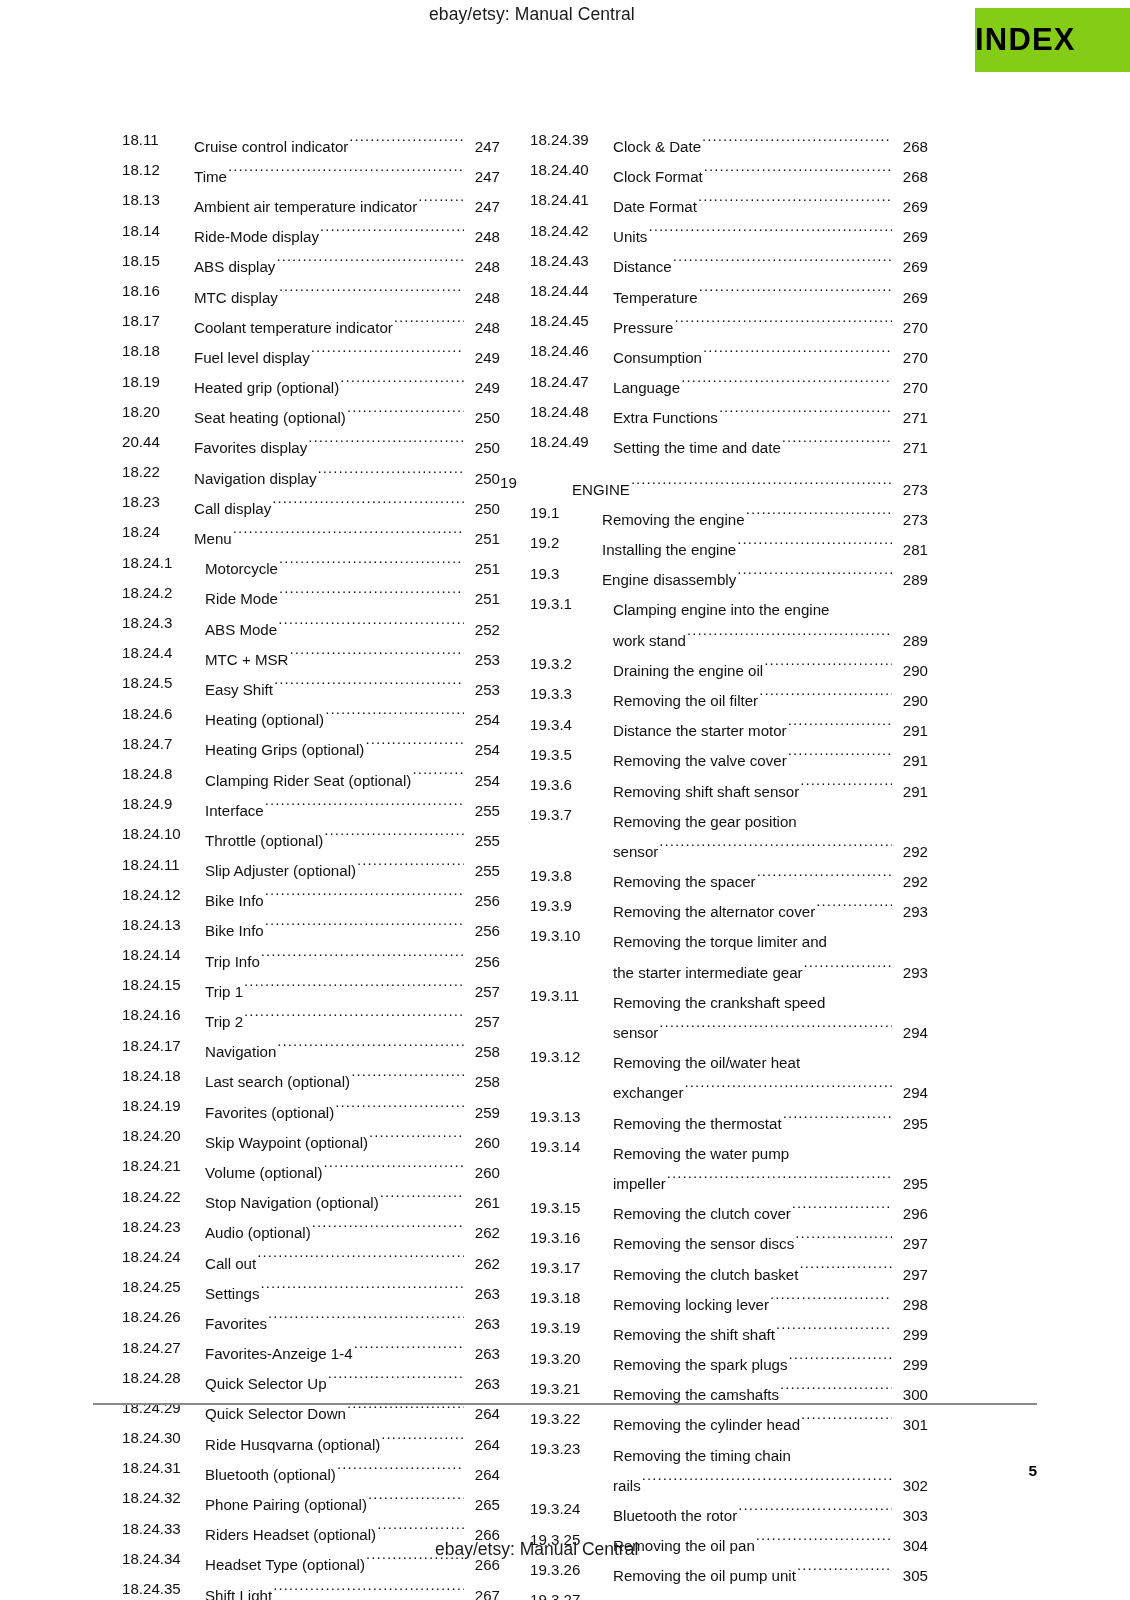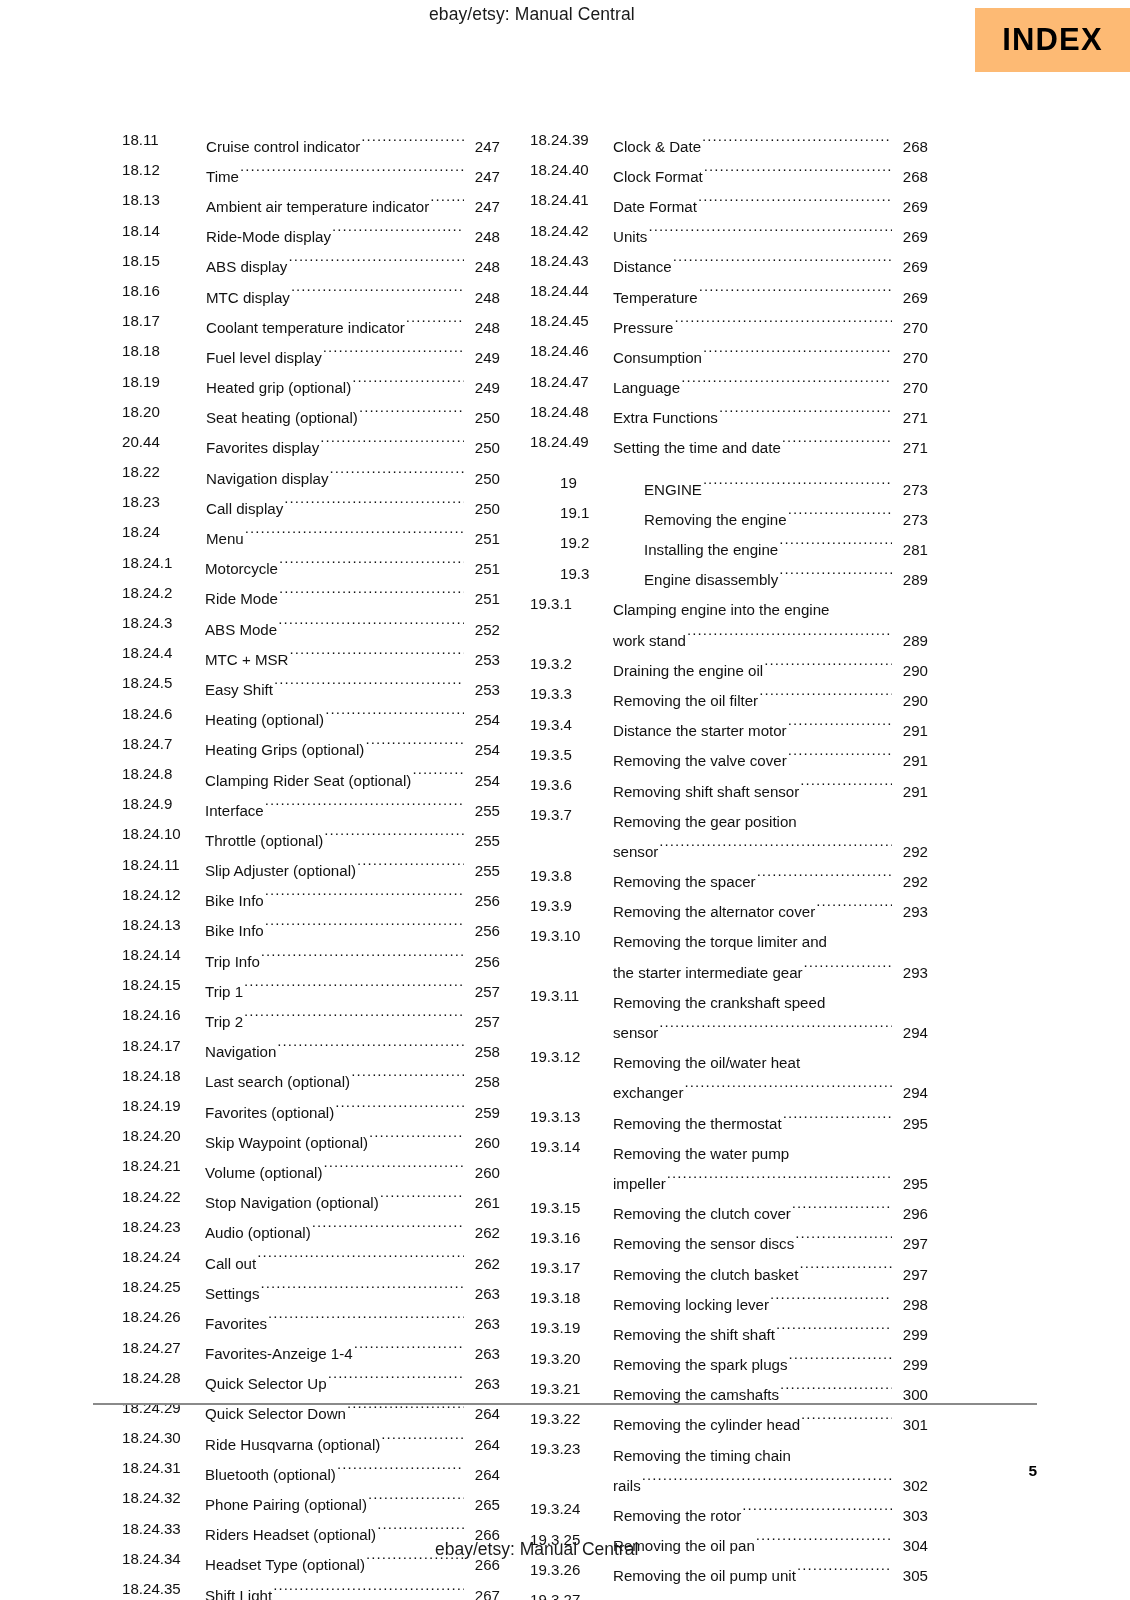--- a/index.html
+++ b/index.html
@@ -39,10 +39,9 @@
     top: 8px;
     width: 155px;
     height: 64px;
-    background: #fdba74;
+    background: #84cc16;
     display: flex;
     align-items: center;
-    justify-content: center;
   }
   .index-tab-label {
     font-size: 31px;

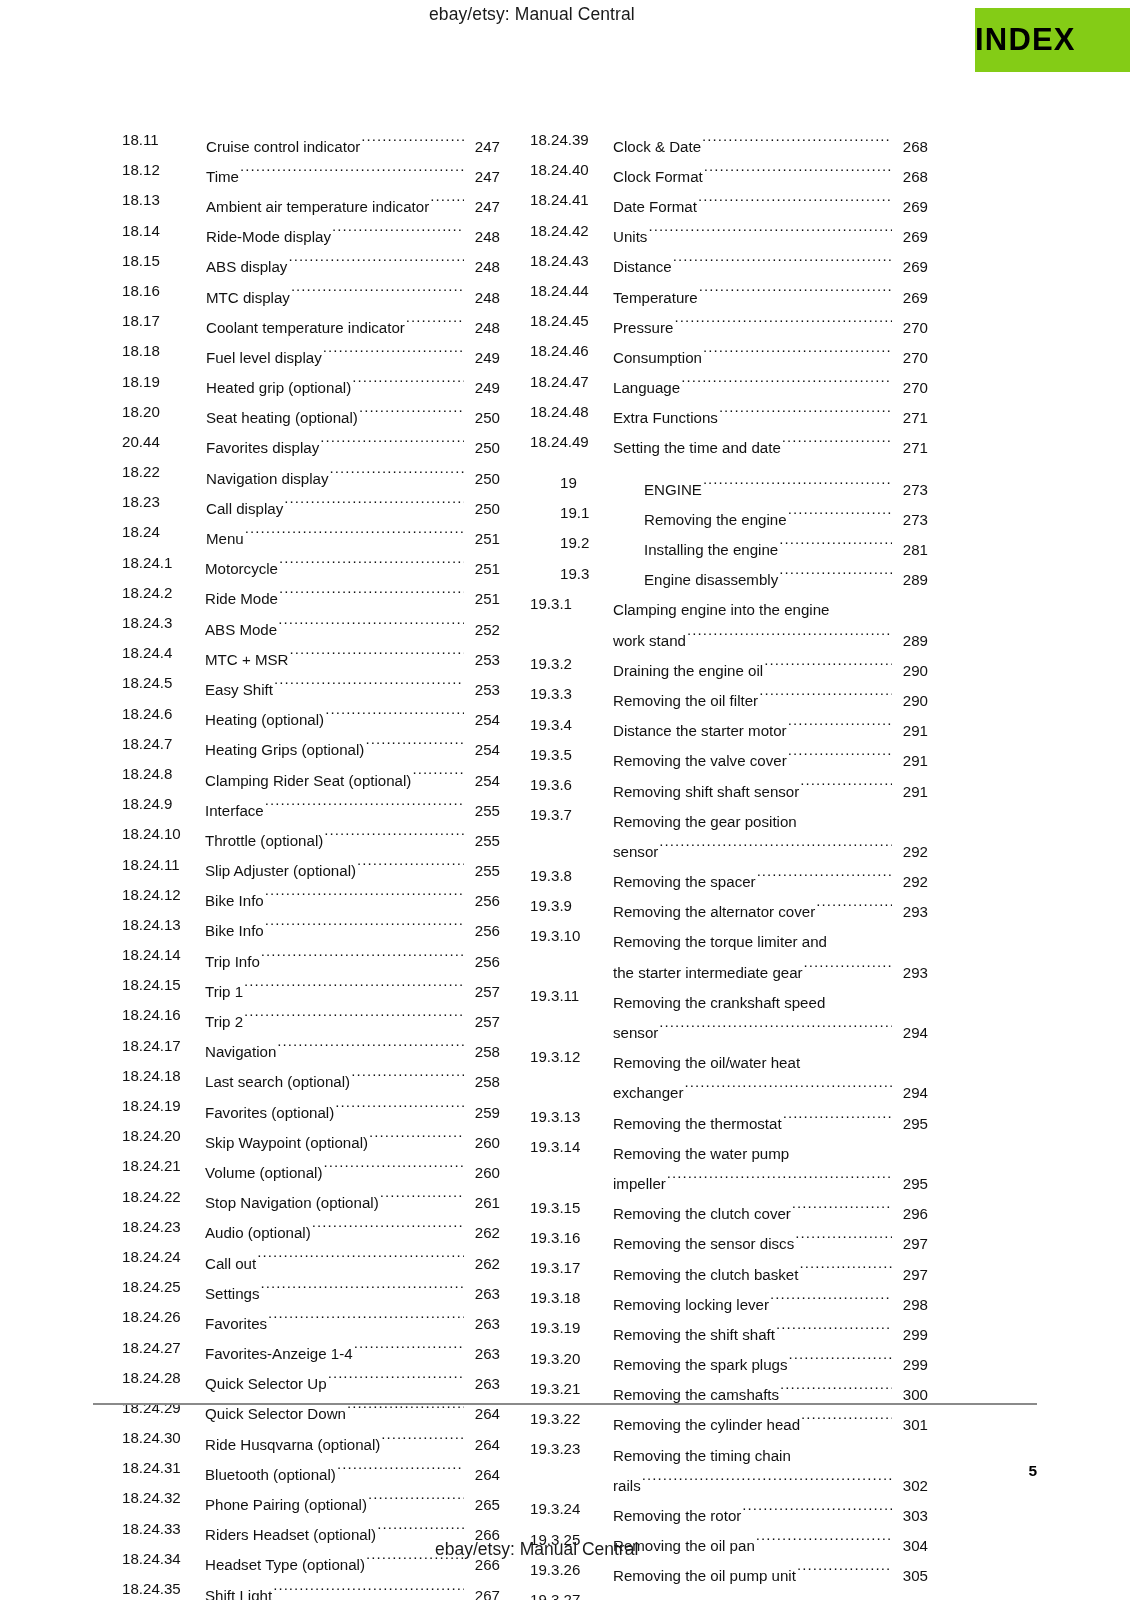--- a/index.html
+++ b/index.html
@@ -116,7 +116,7 @@
   
   .lvl2 .toc-num { width: 68px; }
   .lvl3 .toc-num { width: 83px; }
-  .lvl2 .toc-body { margin-left: 16px; justify-content: center; }
+  .lvl2 .toc-body { margin-left: 4px; justify-content: center; }
   .lvl3 .toc-body { margin-left: 0px; }
 
   

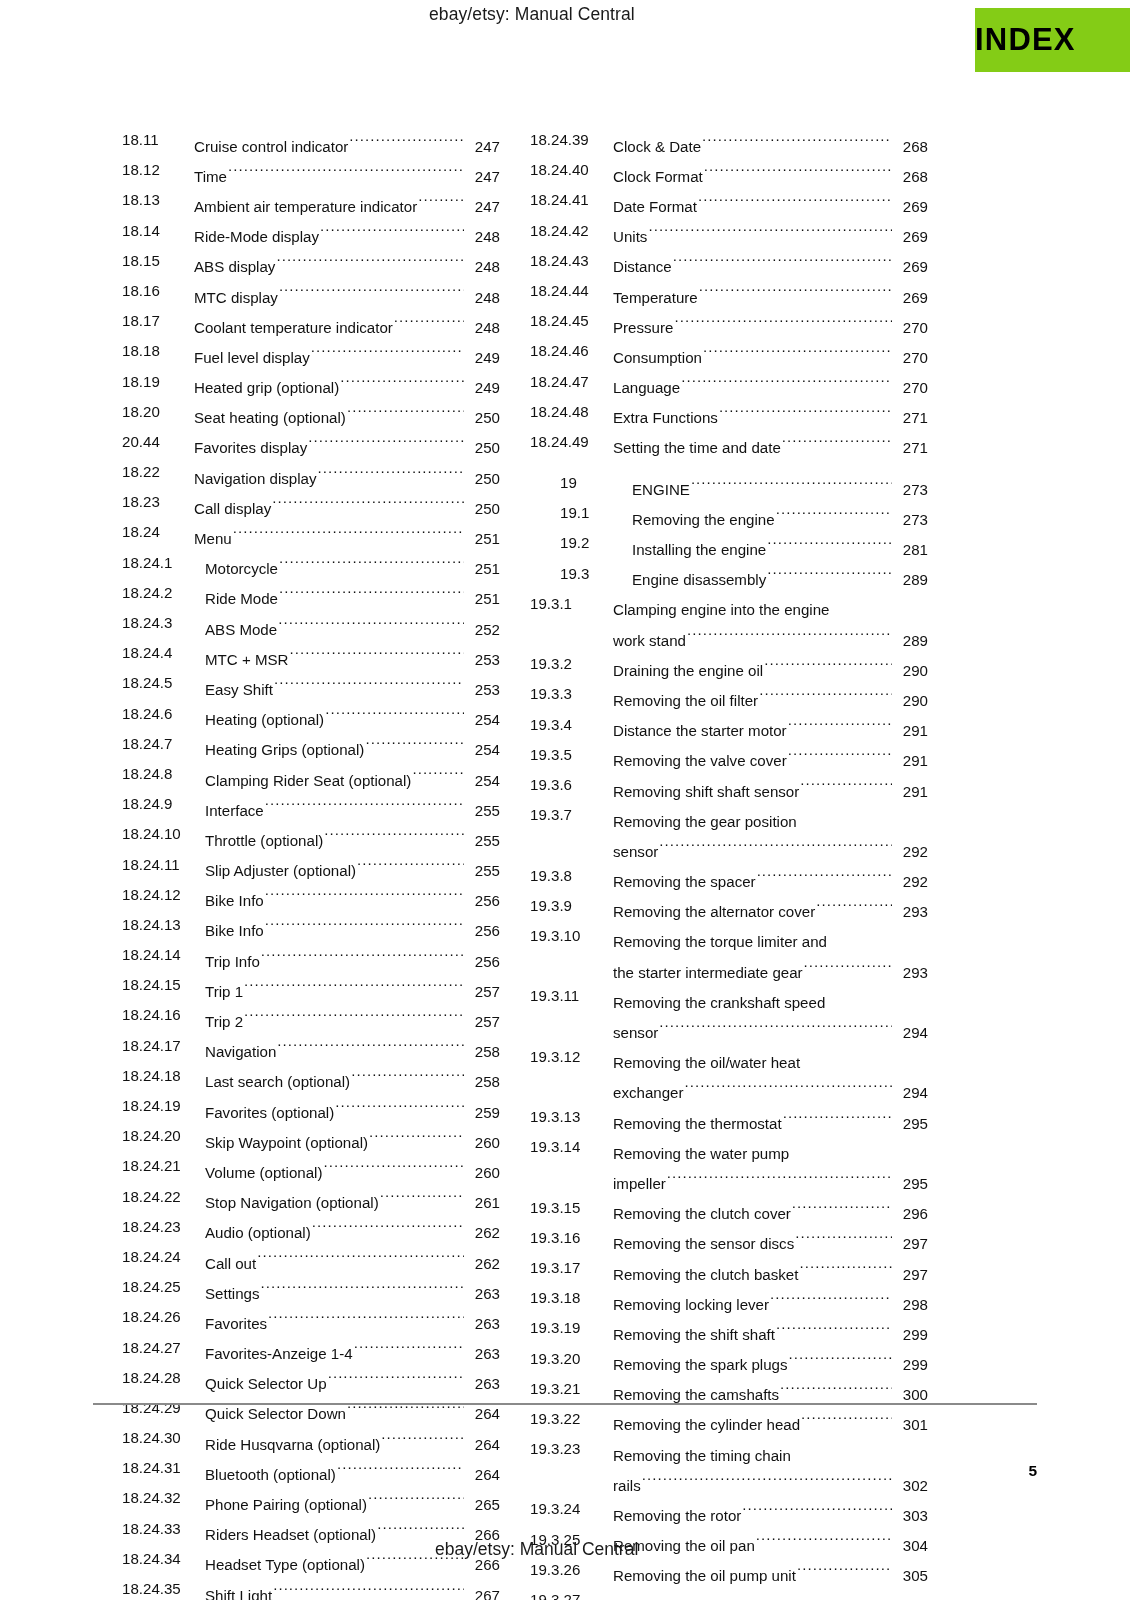--- a/index.html
+++ b/index.html
@@ -128,7 +128,7 @@
   .cont .toc-num { visibility: hidden; }
 
   
-  .toc-col.right .lvl2 .toc-num { width: 68px; margin-left: 30px; }
+  .toc-col.right .lvl2 .toc-num { width: 68px; }
   .toc-col.right .lvl3 .toc-num { width: 83px; }
 
   

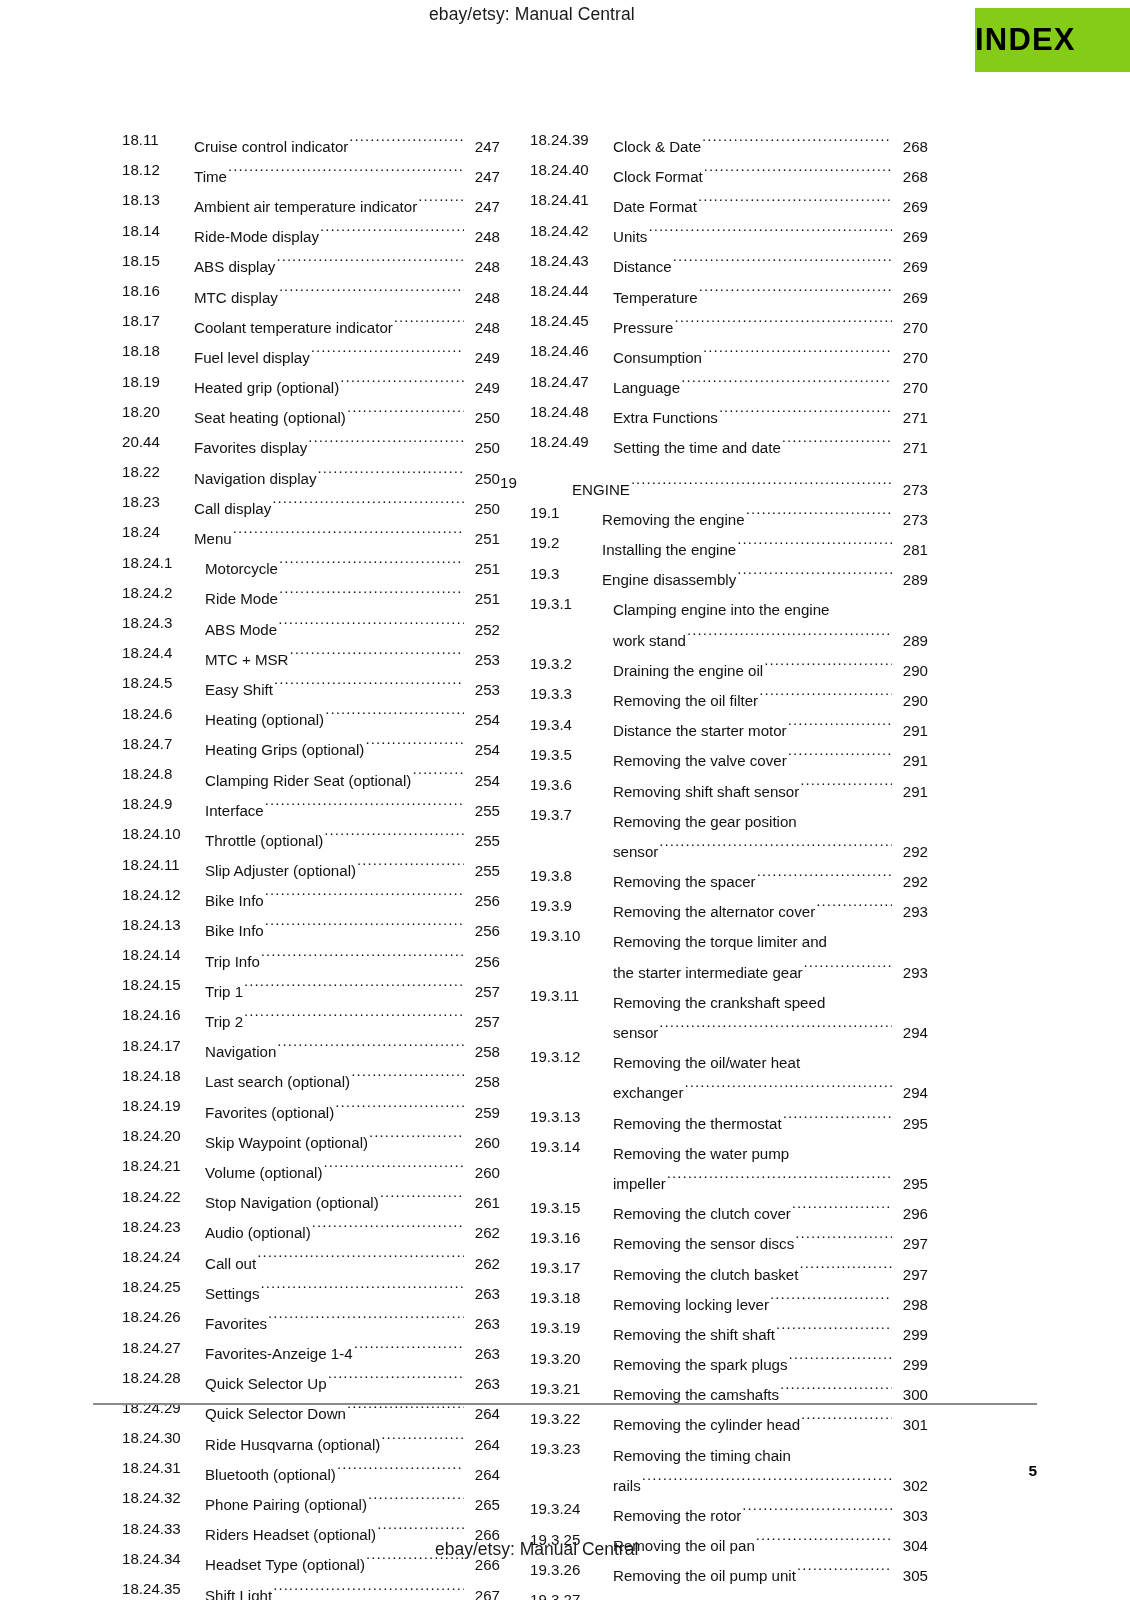--- a/index.html
+++ b/index.html
@@ -932,7 +932,7 @@
       <div class="toc-row lvl3">
         <span class="toc-num">19.3.24</span>
         <span class="toc-body">
-          <span class="toc-label">Removing the rotor</span>
+          <span class="toc-label">Bluetooth the rotor</span>
           <span class="toc-leader"></span>
           <span class="toc-page">303</span>
         </span>

